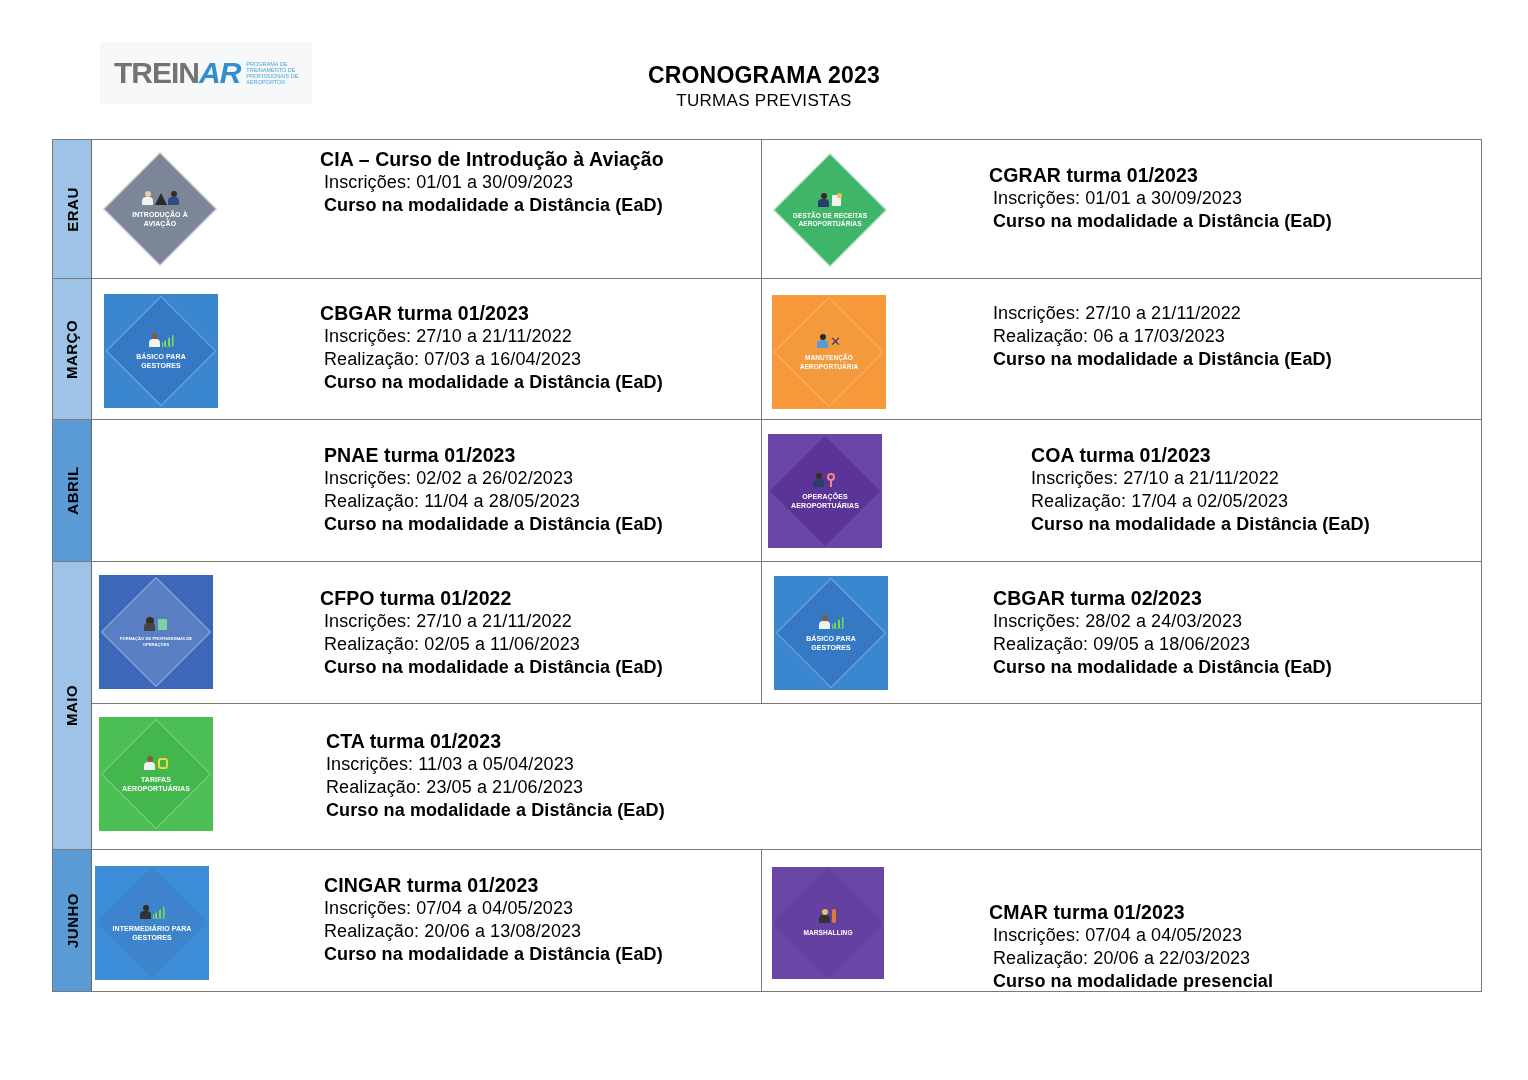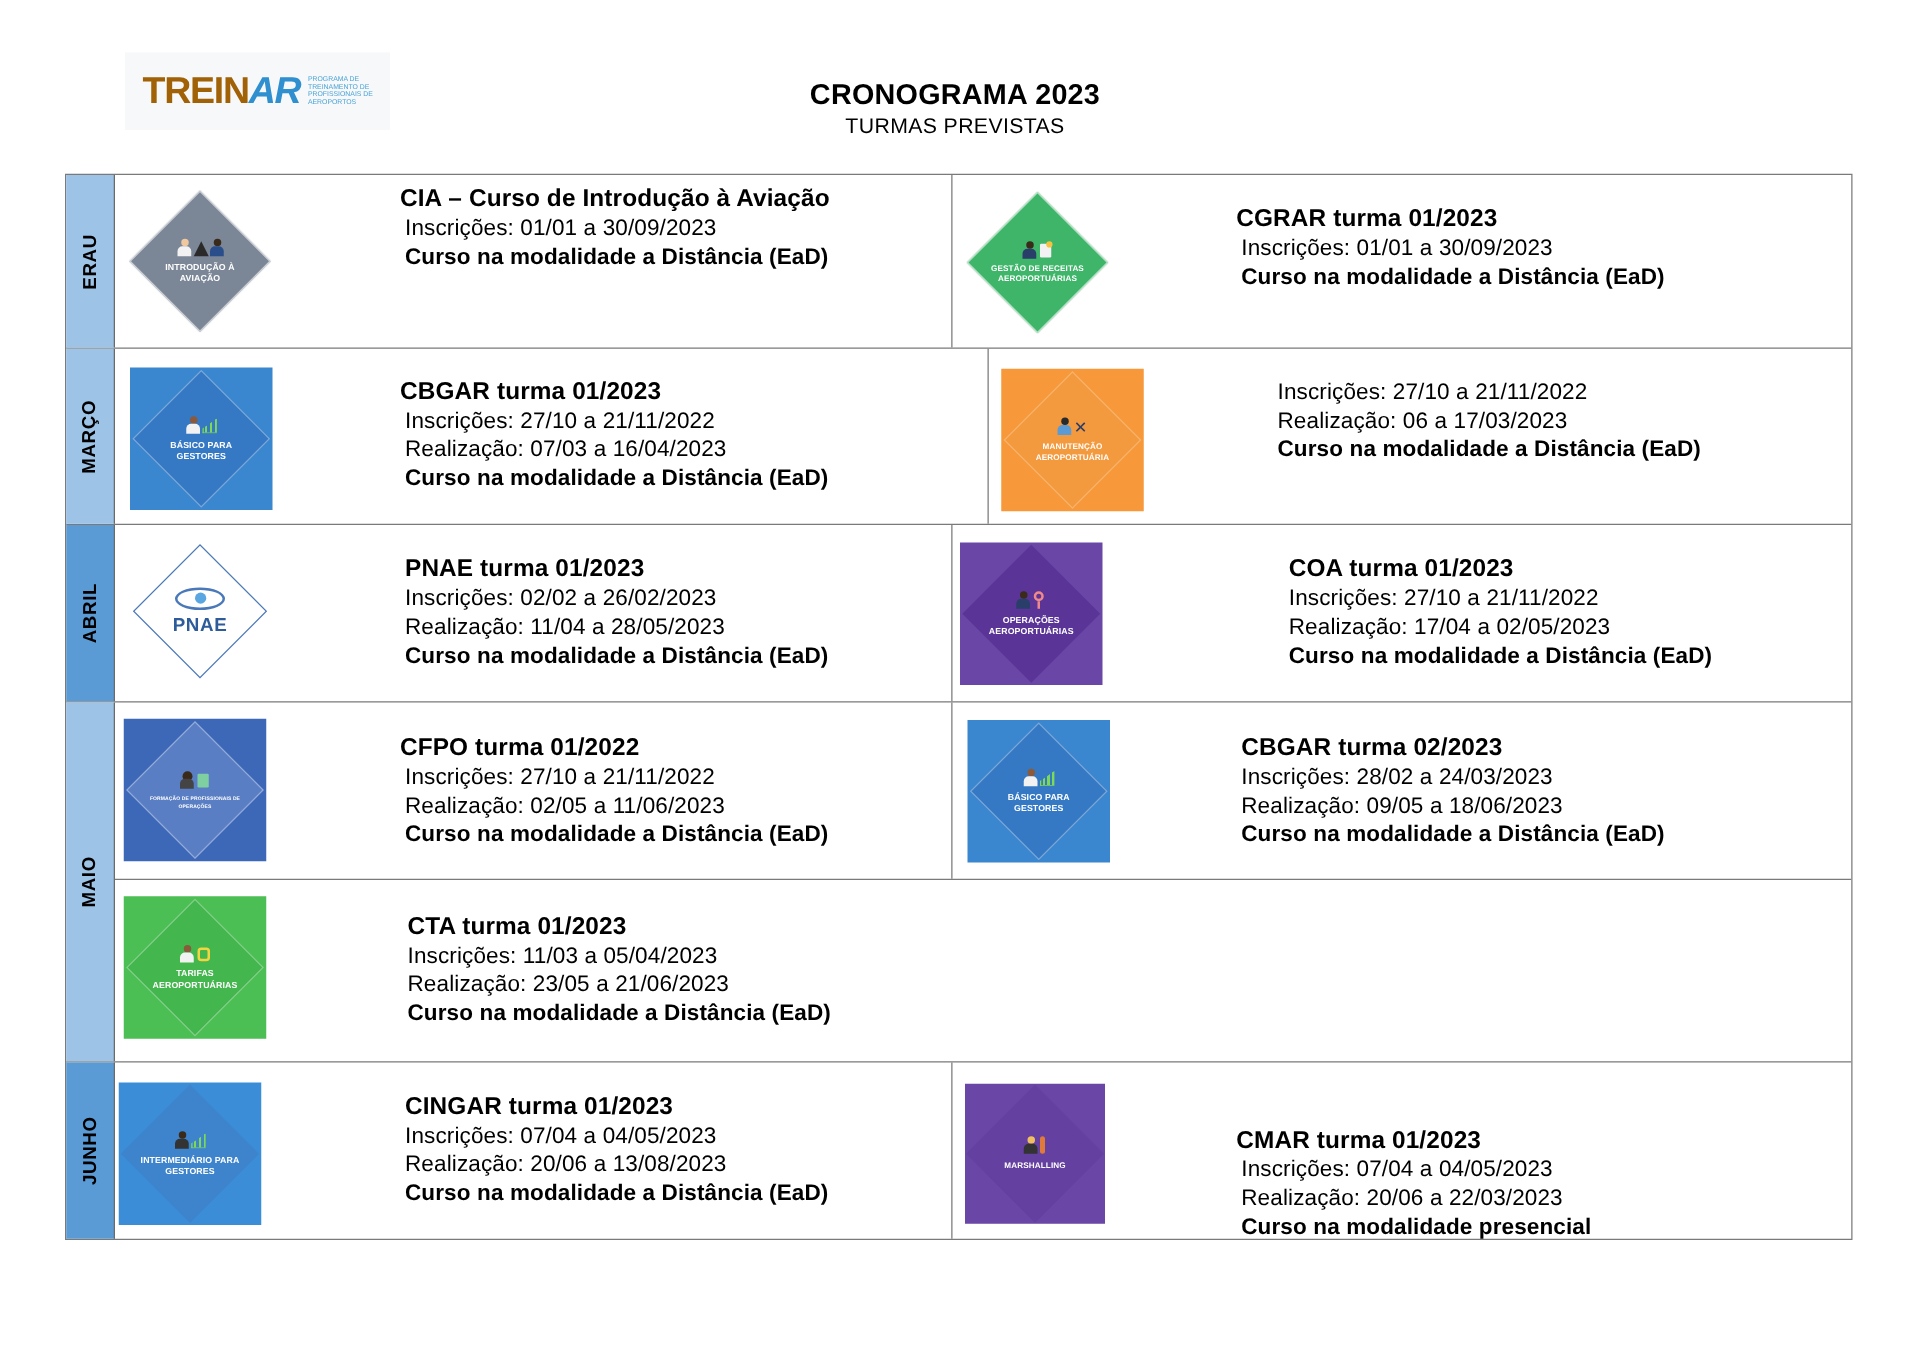--- a/index.html
+++ b/index.html
@@ -9,7 +9,7 @@
   
   .logo { position: absolute; left: 100px; top: 42px; width: 212px; height: 62px; background: #f7f8f9; display: flex; align-items: center; padding-left: 14px; }
   .logo-word { font-family: "Liberation Sans", sans-serif; font-weight: 700; font-size: 30px; letter-spacing: -1px; line-height: 1; }
-  .logo-word .grey { color: #a16207; }
+  .logo-word .grey { color: #737373; }
   .logo-word .blue { color: #2f8fcf; font-style: italic; }
   .logo-tag { margin-left: 6px; font-size: 5.5px; line-height: 6.2px; color: #4aa3d8; text-transform: uppercase; width: 60px; }
 

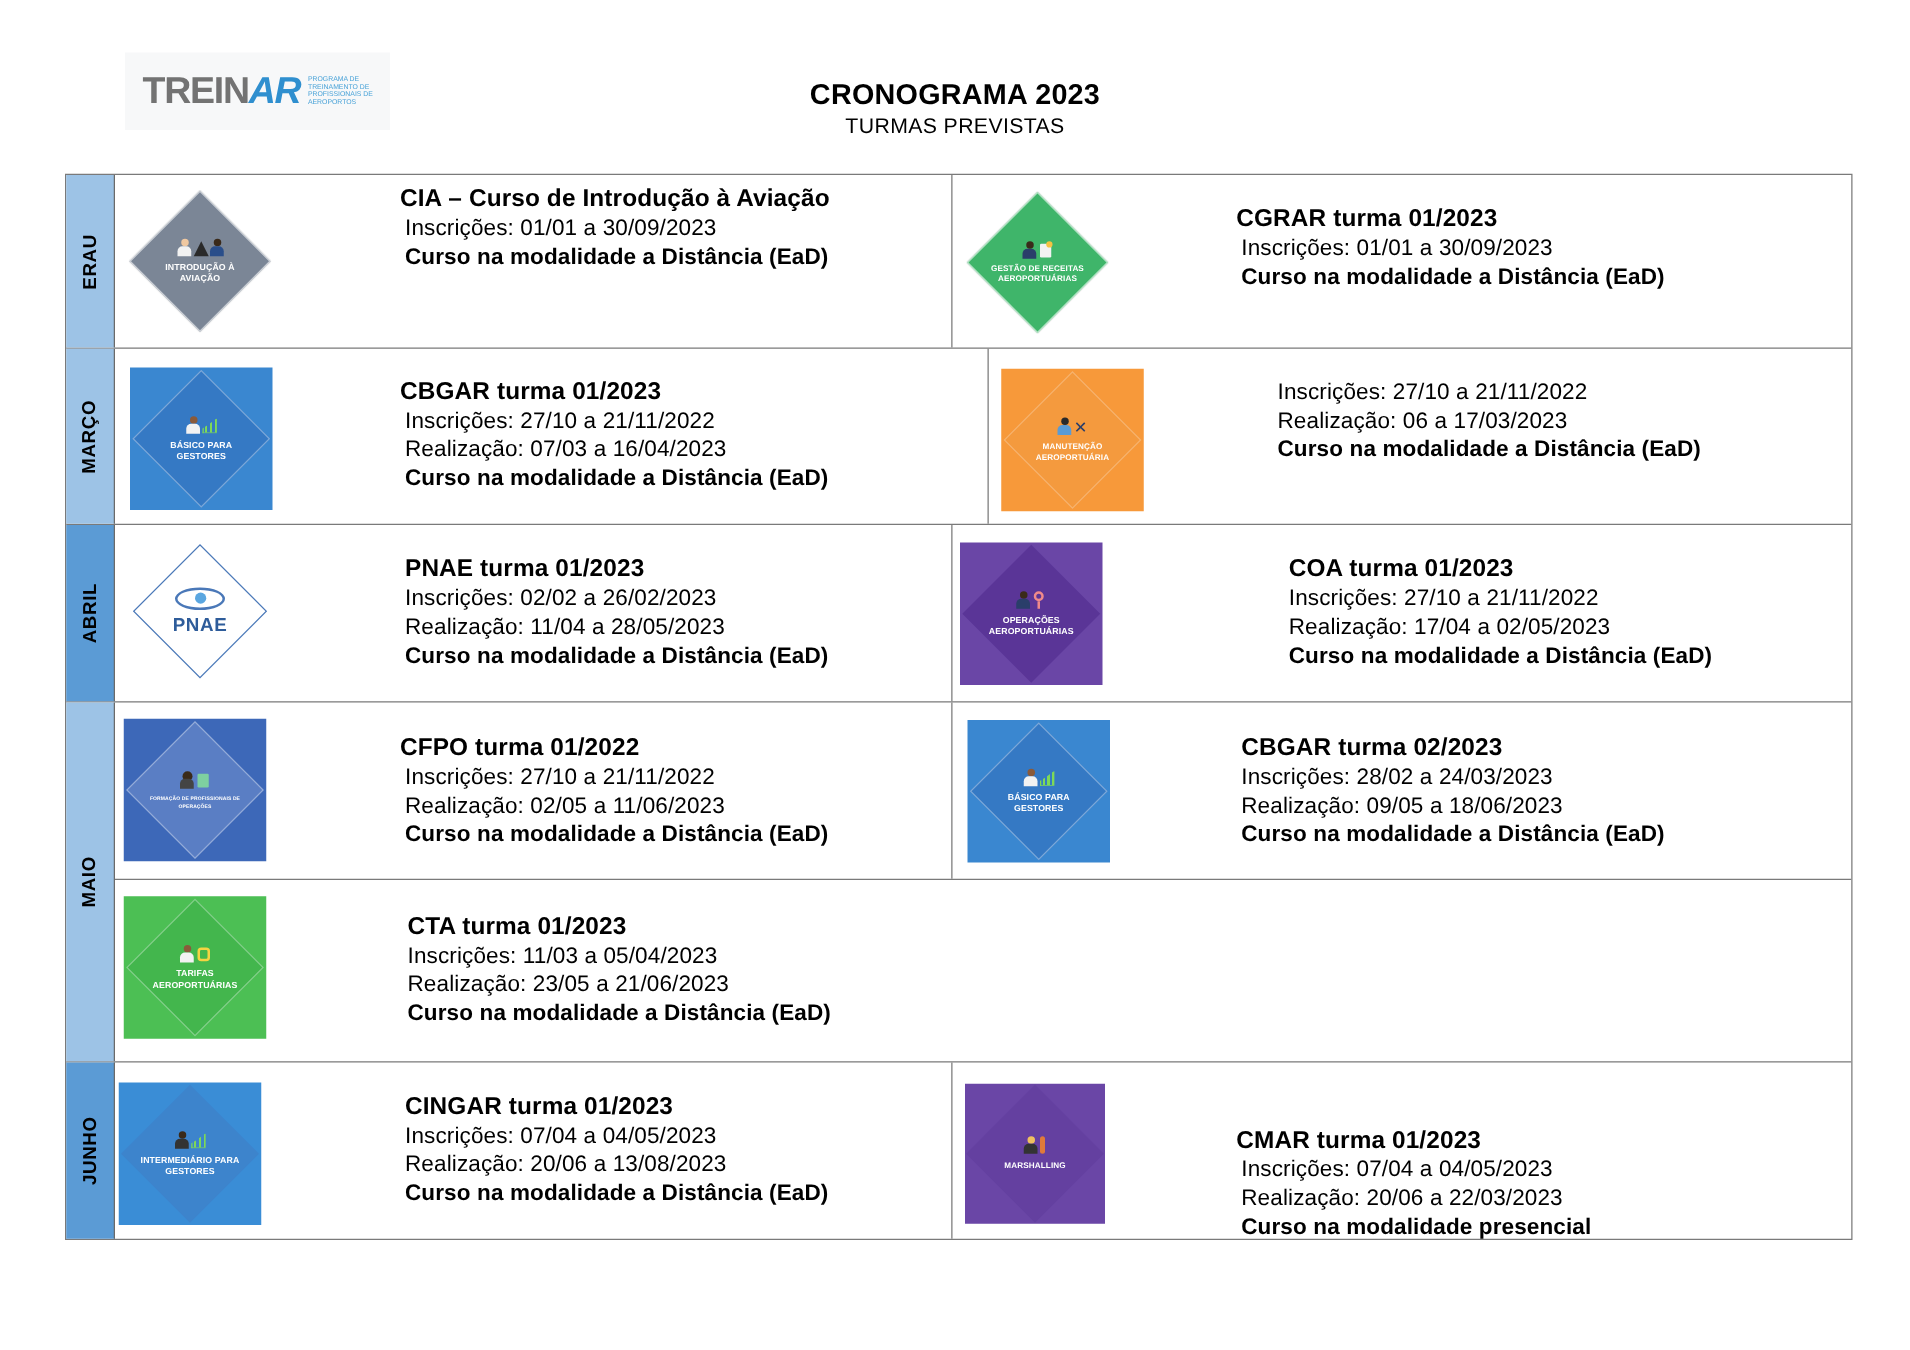--- a/index.html
+++ b/index.html
@@ -32,7 +32,7 @@
   .cell.right { flex: 1; border-left: 1.5px solid #7a7a7a; }
   .cell.full { flex: 1; }
   .row.erau { height: 138px; }
-  .row.marco { height: 140px; gap: 29px; }
+  .row.marco { height: 140px; }
   .row.abril { height: 141px; }
   .row.maio1 { height: 142px; }
   .row.maio2 { height: 145px; }

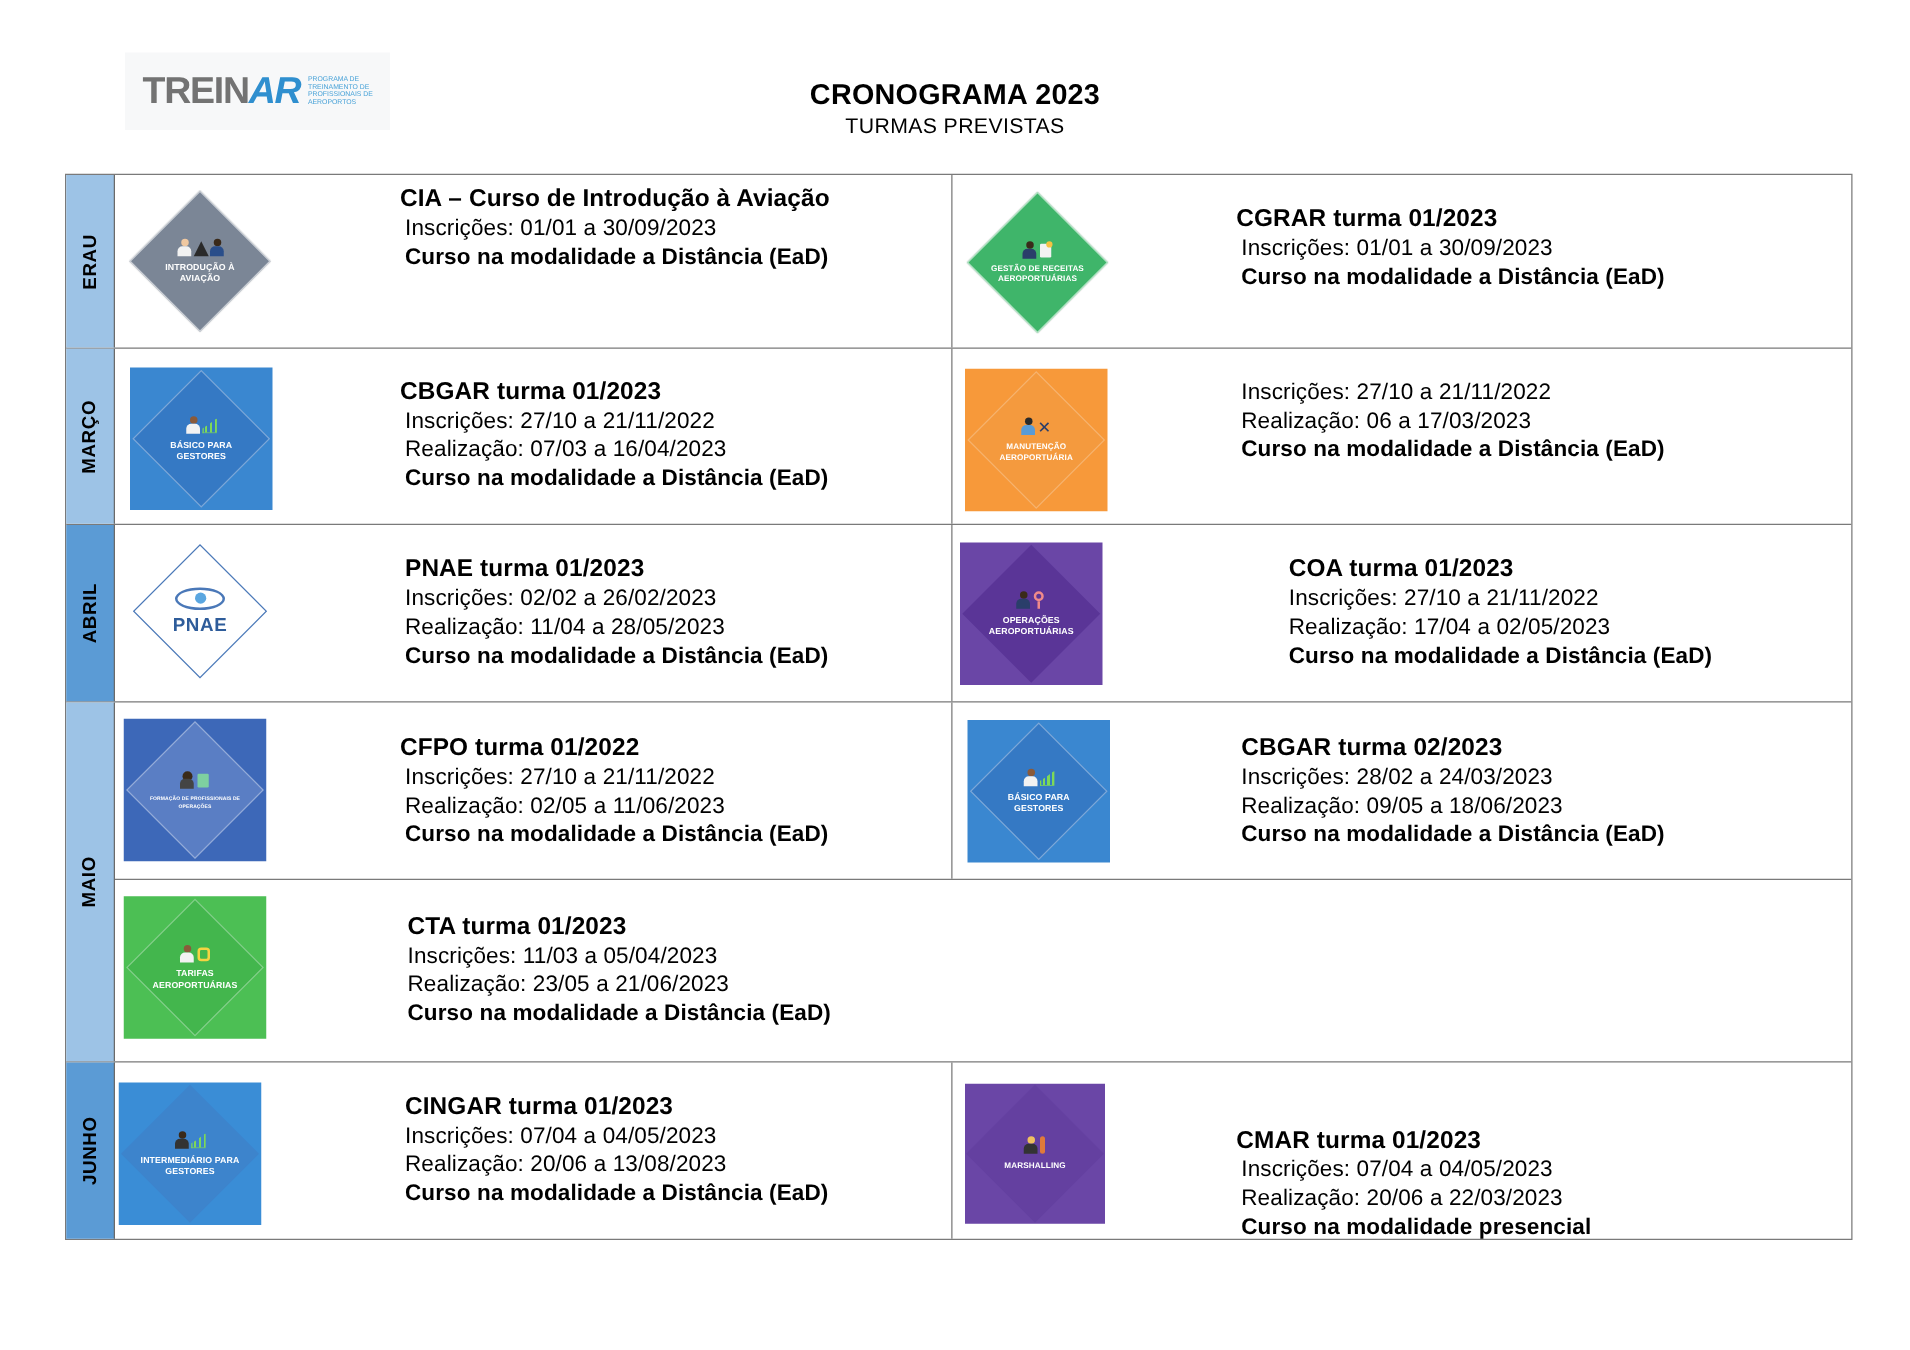--- a/index.html
+++ b/index.html
@@ -177,13 +177,6 @@
     <div class="month-rows">
       <div class="row abril">
         <div class="cell">
-          <div class="pnae" style="left:11px;top:12px;">
-            <div class="diamond"></div>
-            <div class="inner">
-              <div class="eye"></div>
-              <div class="word">PNAE</div>
-            </div>
-          </div>
           <div class="course" style="left:232px;top:24px;">
             <div class="title">PNAE turma 01/2023</div>
             <div class="line" style="padding-left:0"><b>Inscrições:</b> <span>02/02 a 26/02/2023</span></div>

